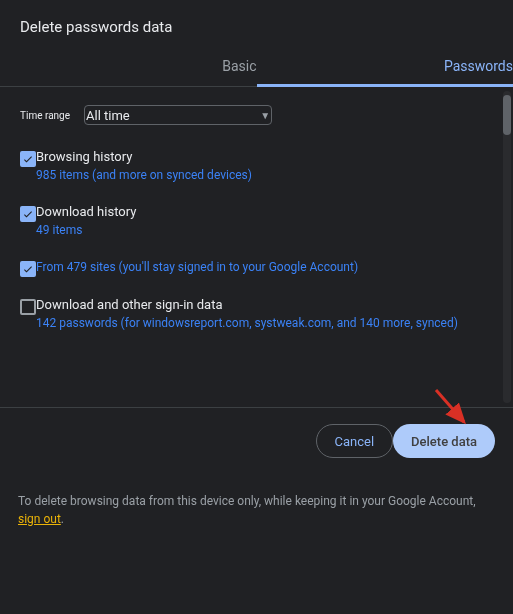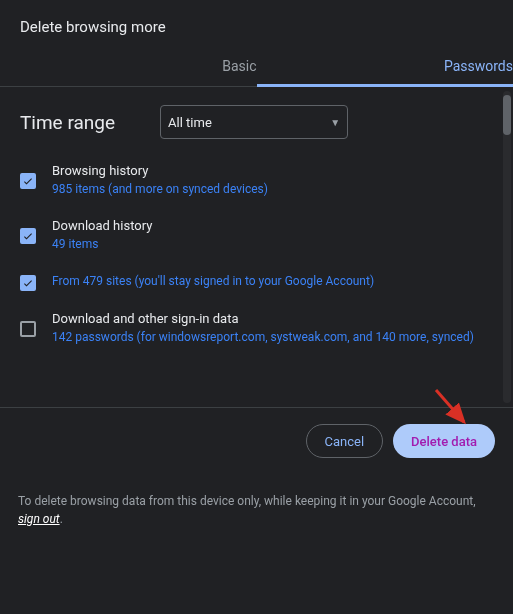--- a/index.html
+++ b/index.html
@@ -246,7 +246,7 @@
 <body>
 
 <div class="dialog">
-  <div class="title">Delete browsing more</div>
+  <div class="title">Delete passwords data</div>
 
   <div class="tabs">
     <div class="tab">Basic</div>

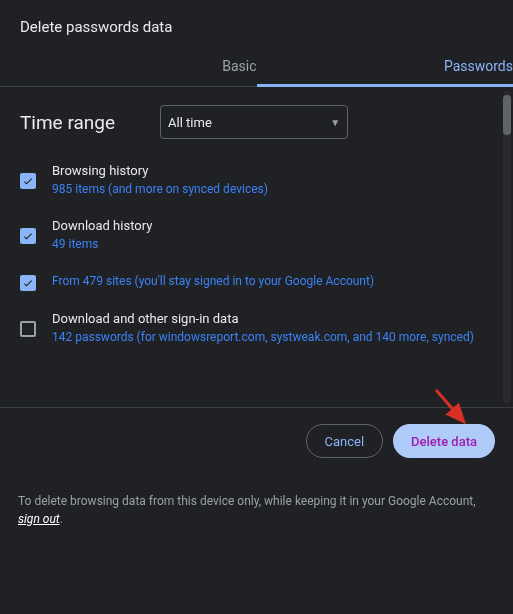--- a/index.html
+++ b/index.html
@@ -80,7 +80,7 @@
   }
   .tr-label {
     color: #e8eaed;
-    font-size: 19px;
+    font-size: 10px;
   }
   .select {
     display: flex;

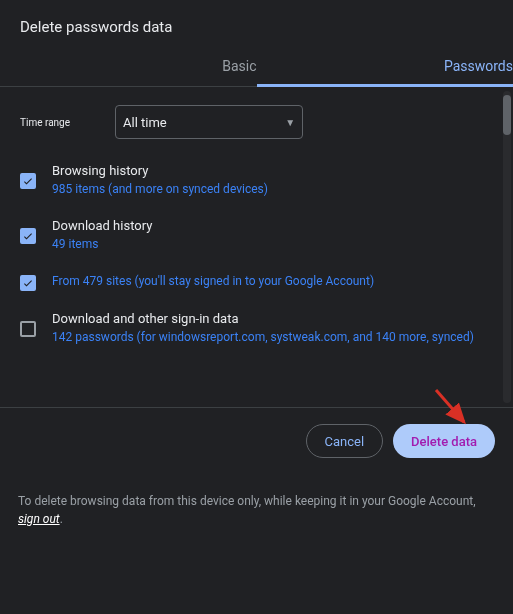--- a/index.html
+++ b/index.html
@@ -87,15 +87,14 @@
     align-items: center;
     justify-content: space-between;
     width: 188px;
-    height: 34px;
+    height: 20px;
     border: 1px solid #5f6368;
     border-radius: 4px;
-    padding: 0 7px;
+    padding: 0 1px;
     color: #e8eaed;
     font-size: 13px;
     cursor: pointer;
     background: transparent;
-    margin-left: 31px;
   }
   .select .caret {
     color: #9aa0a6;

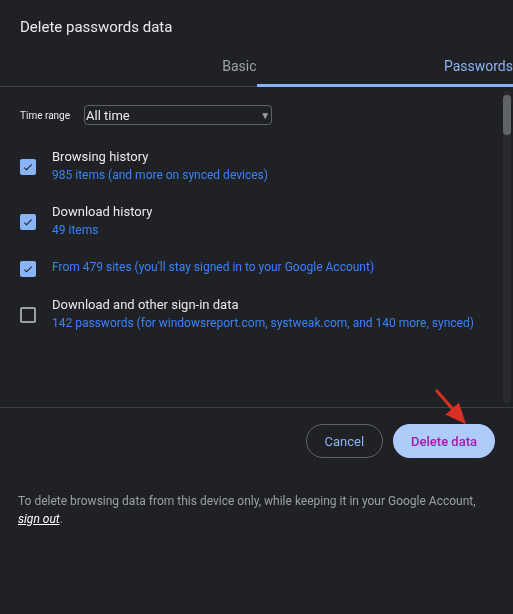--- a/index.html
+++ b/index.html
@@ -105,8 +105,7 @@
   }
   .opt {
     display: flex;
-    align-items: center;
-    gap: 16px;
+    align-items: flex-start;
     padding: 10px 4px;
   }
   .cb {

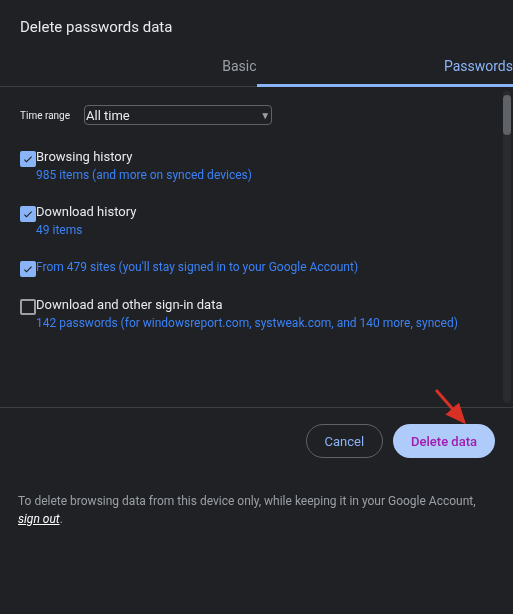--- a/index.html
+++ b/index.html
@@ -148,7 +148,6 @@
   .actions {
     display: flex;
     justify-content: flex-end;
-    gap: 10px;
     padding: 16px 18px;
   }
   .btn {

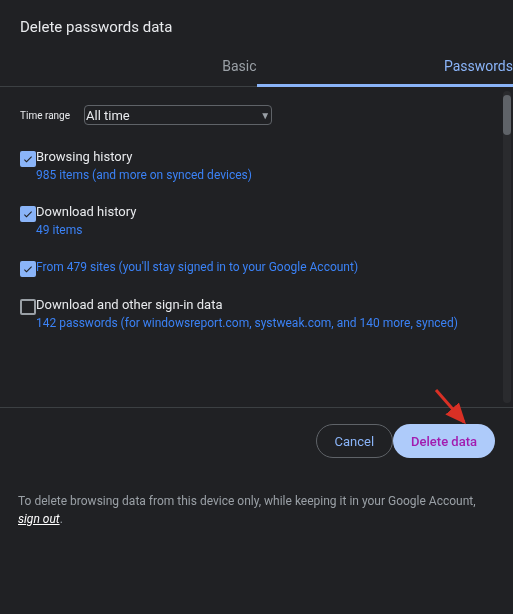--- a/index.html
+++ b/index.html
@@ -168,7 +168,7 @@
   }
   .btn-primary {
     background: #aecbfa;
-    color: #a21caf;
+    color: #404040;
     font-weight: 500;
   }
   .sync-section {

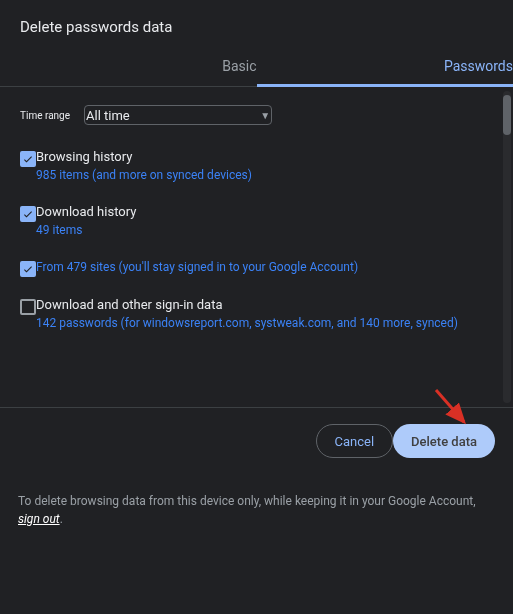--- a/index.html
+++ b/index.html
@@ -226,10 +226,9 @@
     line-height: 1.5;
   }
   .footer-note .link {
-    color: #ffffff;
+    color: #eab308;
     text-decoration: underline;
     cursor: pointer;
-    font-style: italic;
   }
   .arrow-annot {
     position: absolute;

